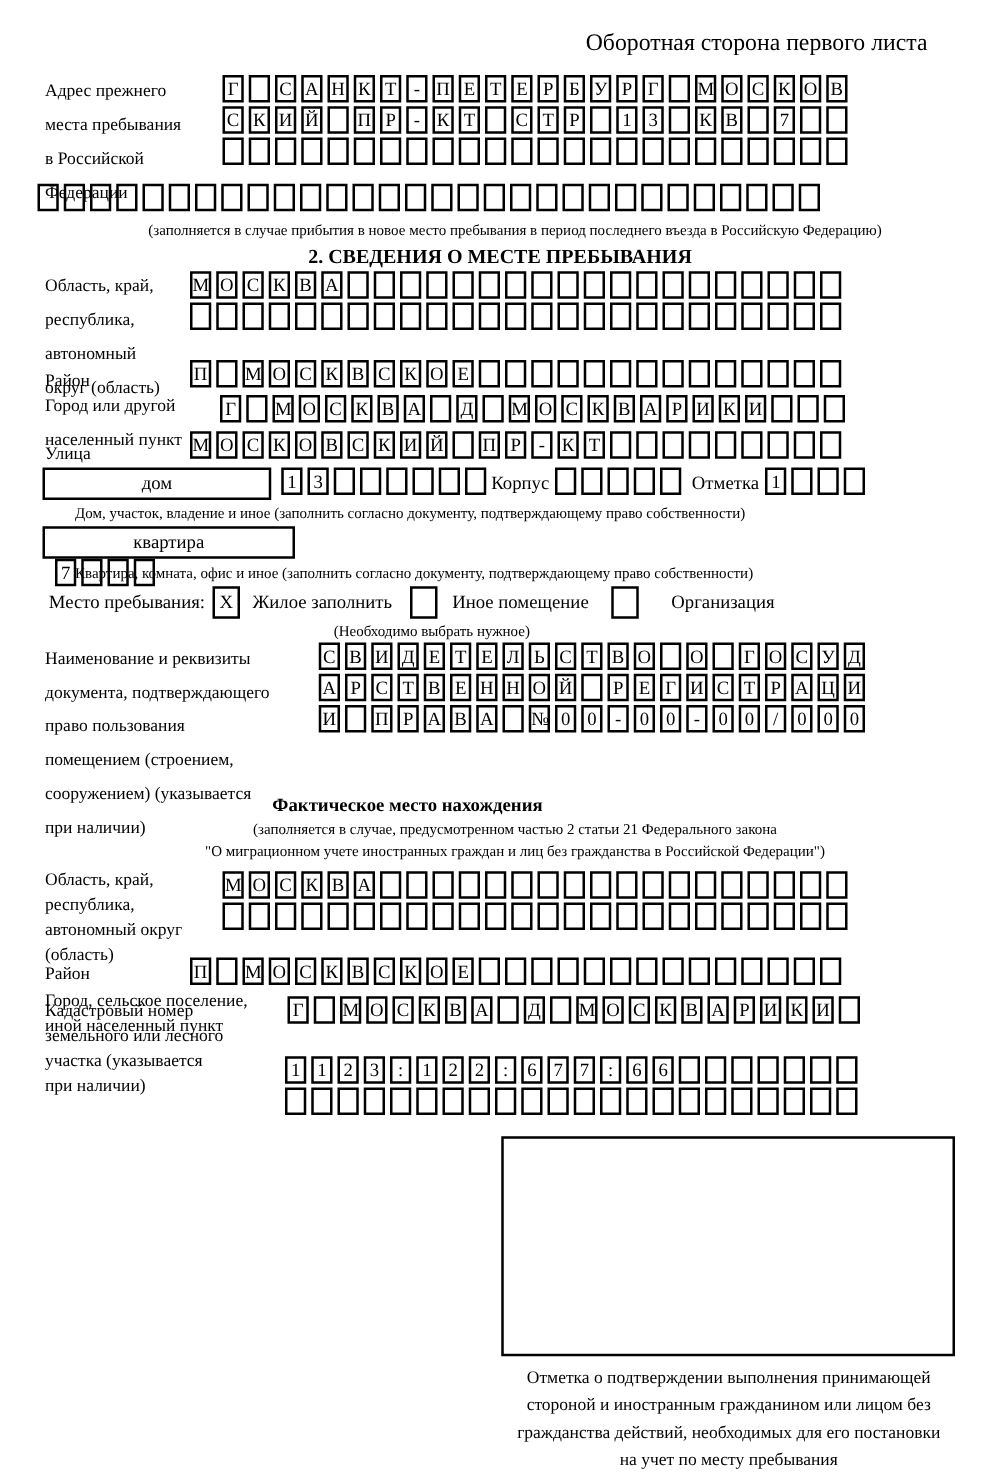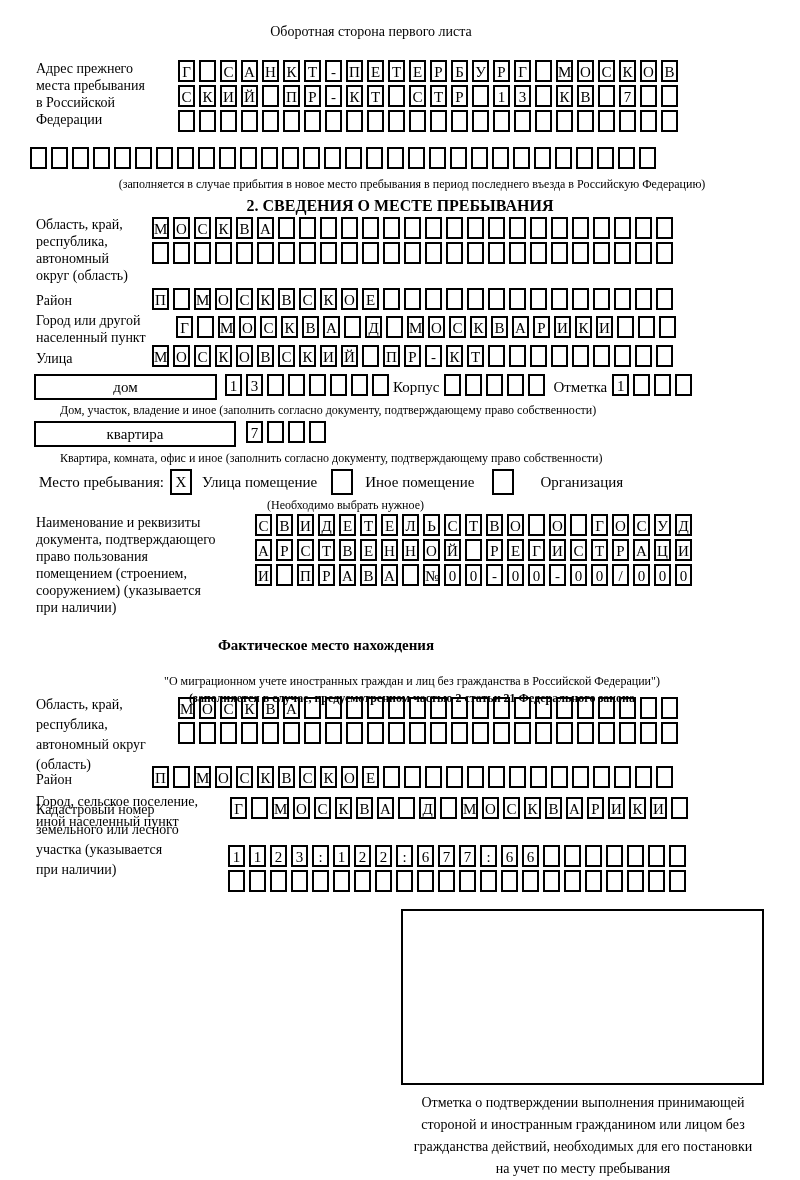--- a/index.html
+++ b/index.html
@@ -37,7 +37,7 @@
   .stamp-caption {
     font-size:14px; line-height:22px; text-align:center; white-space:pre-line;
   }
-  .header-note { font-size:14px; text-align:center; }
+  .header-note { font-size:19px; text-align:right; }
 </style>
 </head>
 <body>

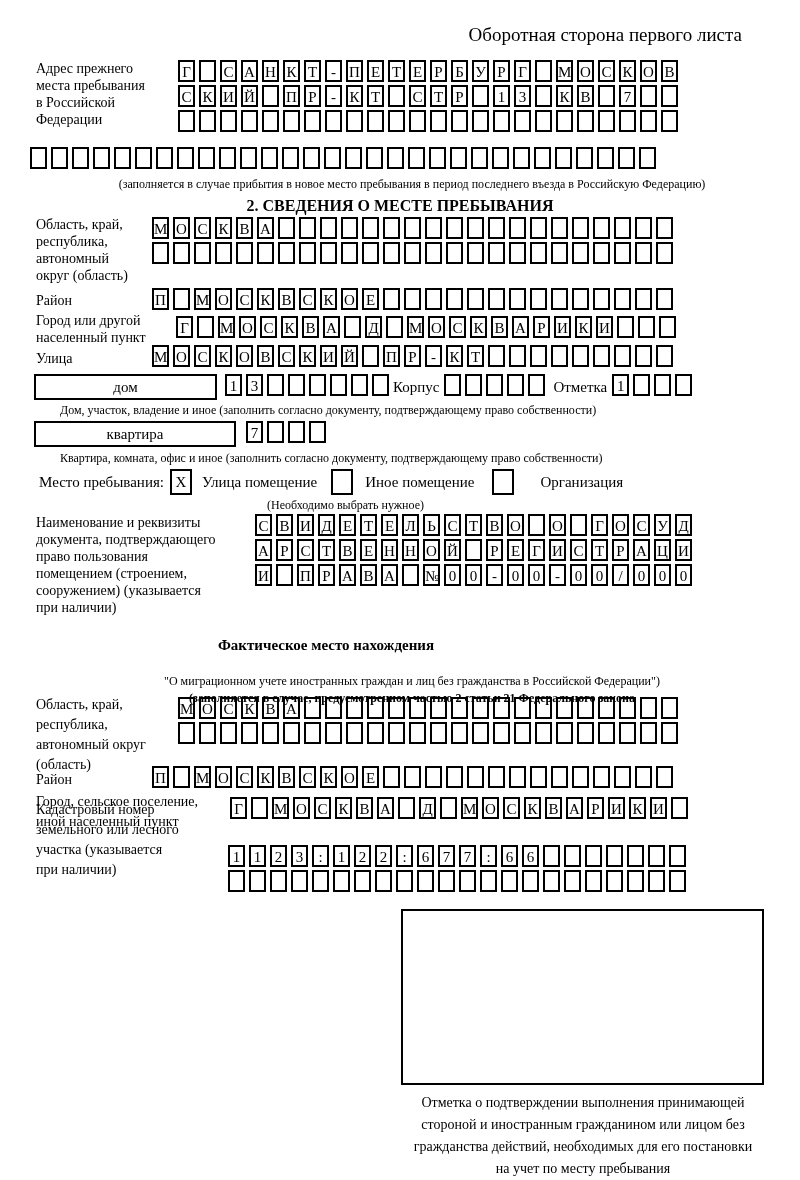--- a/index.html
+++ b/index.html
@@ -10,7 +10,7 @@
   }
   .abs { position:absolute; }
   .label {
-    font-size:14px; line-height:17px; white-space:pre-line;
+    font-size:14px; line-height:27px; white-space:pre-line;
   }
   .label.lh20 { line-height:20px; }
   .cells { display:flex; gap:4px; }

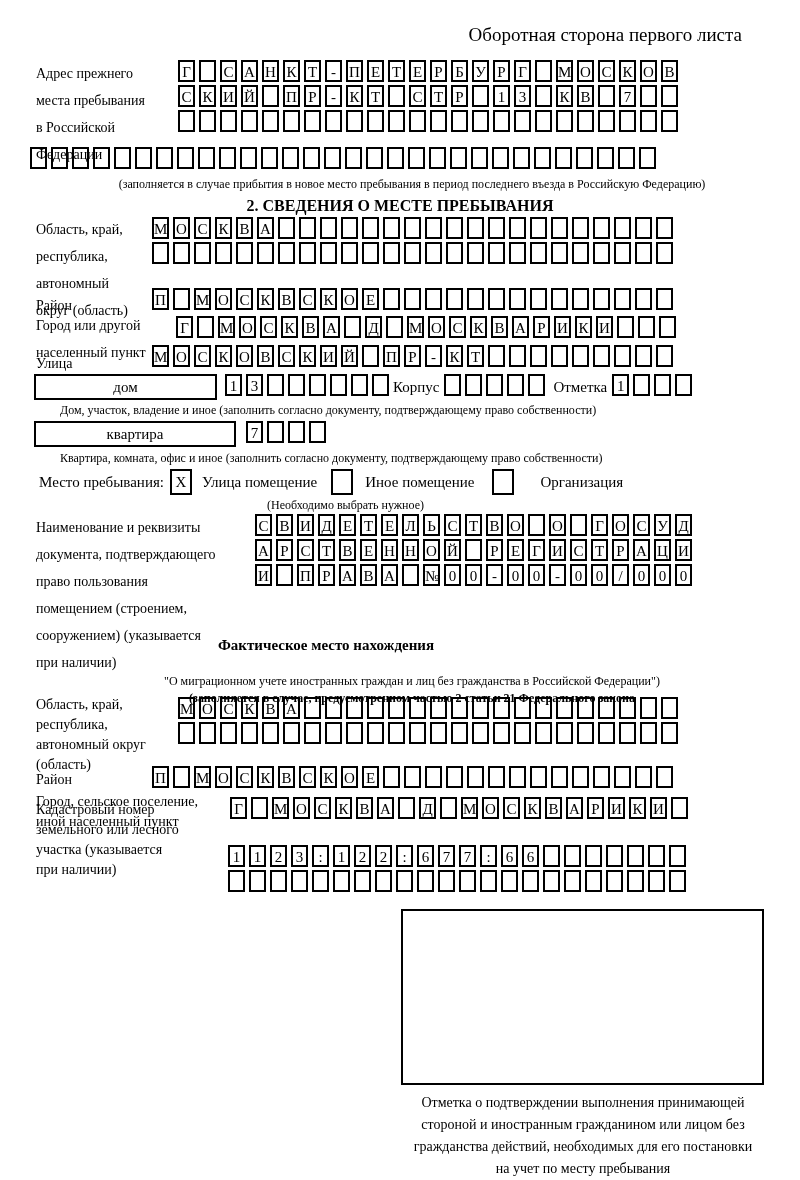--- a/index.html
+++ b/index.html
@@ -342,7 +342,7 @@
 </div>
 <div class="abs caption" style="top:403px; left:36px;">Дом, участок, владение и иное (заполнить согласно документу, подтверждающему право собственности)</div>
 
-<div class="abs flex-row" style="top:421px; left:34px;">
+<div class="abs flex-row" style="top:421px; left:34px;flex-direction:column;">
   <div class="wide-cell" style="width:202px;">квартира</div>
   <div class="cells" style="margin-left:10px;">
       <span class="cell">7</span>

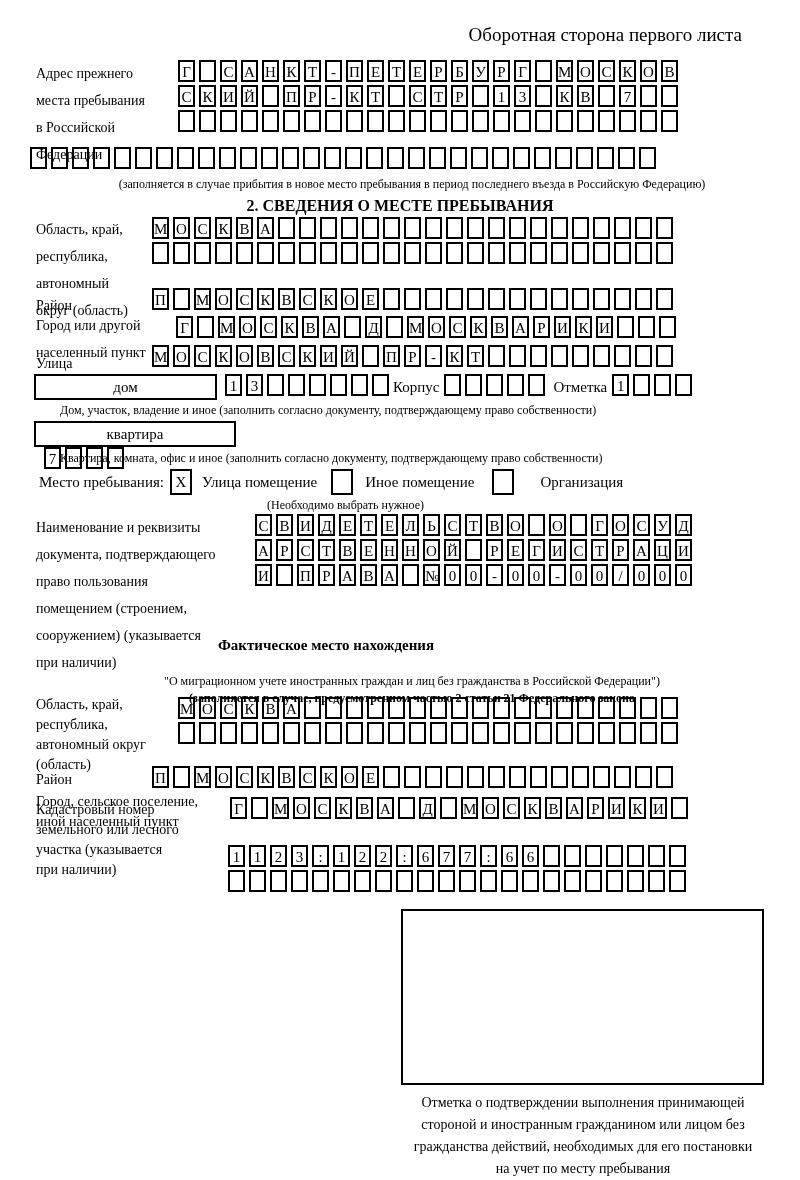--- a/index.html
+++ b/index.html
@@ -356,7 +356,7 @@
 <div class="abs flex-row" style="top:469px; left:39px;">
   <div class="opt-label">Место пребывания:</div>
   <div class="checkbox" style="margin-left:6px;">X</div>
-  <div class="opt-label" style="margin-left:10px;">Улица помещение</div>
+  <div class="opt-label" style="margin-left:10px;">Жилое заполнить</div>
   <div class="checkbox" style="margin-left:14px;"></div>
   <div class="opt-label" style="margin-left:12px;">Иное помещение</div>
   <div class="checkbox" style="margin-left:18px;"></div>

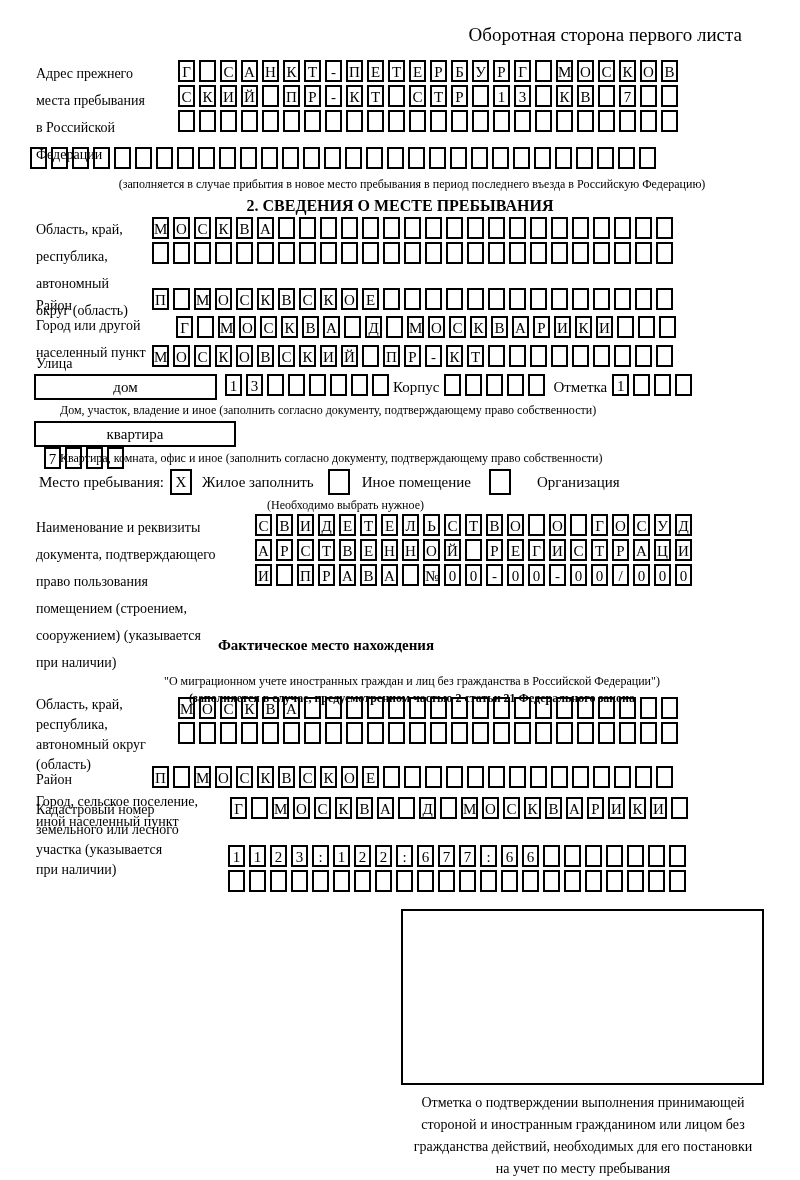--- a/index.html
+++ b/index.html
@@ -443,7 +443,7 @@
 </div>
 
 <div class="abs subheading" style="top:637px; left:0; width:652px;">Фактическое место нахождения</div>
-<div class="abs caption center" style="top:691px; left:0; width:800px;font-weight:bold;">(заполняется в случае, предусмотренном частью 2 статьи 21 Федерального закона</div>
+<div class="abs caption center" style="top:656px; left:0; width:800px;">(заполняется в случае, предусмотренном частью 2 статьи 21 Федерального закона</div>
 <div class="abs caption center" style="top:674px; left:0; width:800px;">"О миграционном учете иностранных граждан и лиц без гражданства в Российской Федерации")</div>
 
 <div class="abs label lh20" style="top:695px; left:36px; width:142px;">Область, край,

